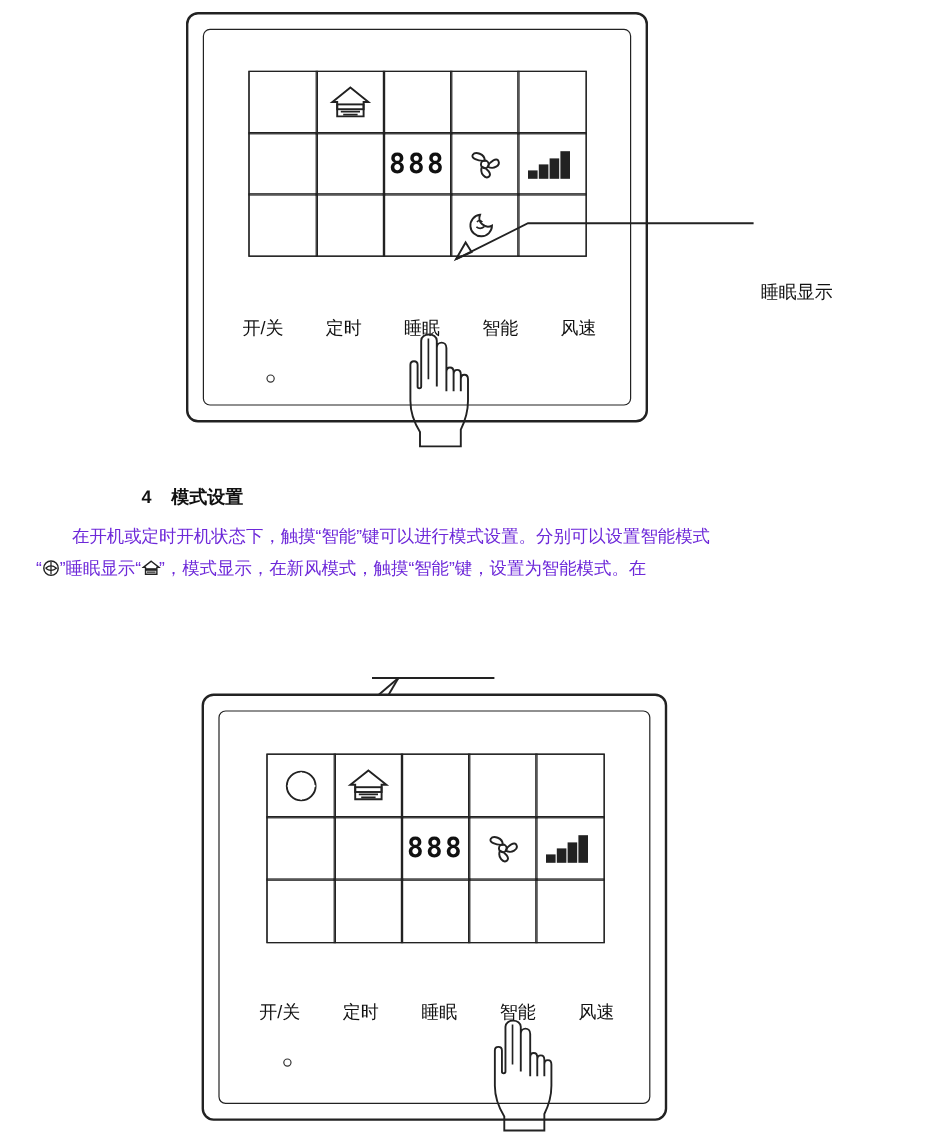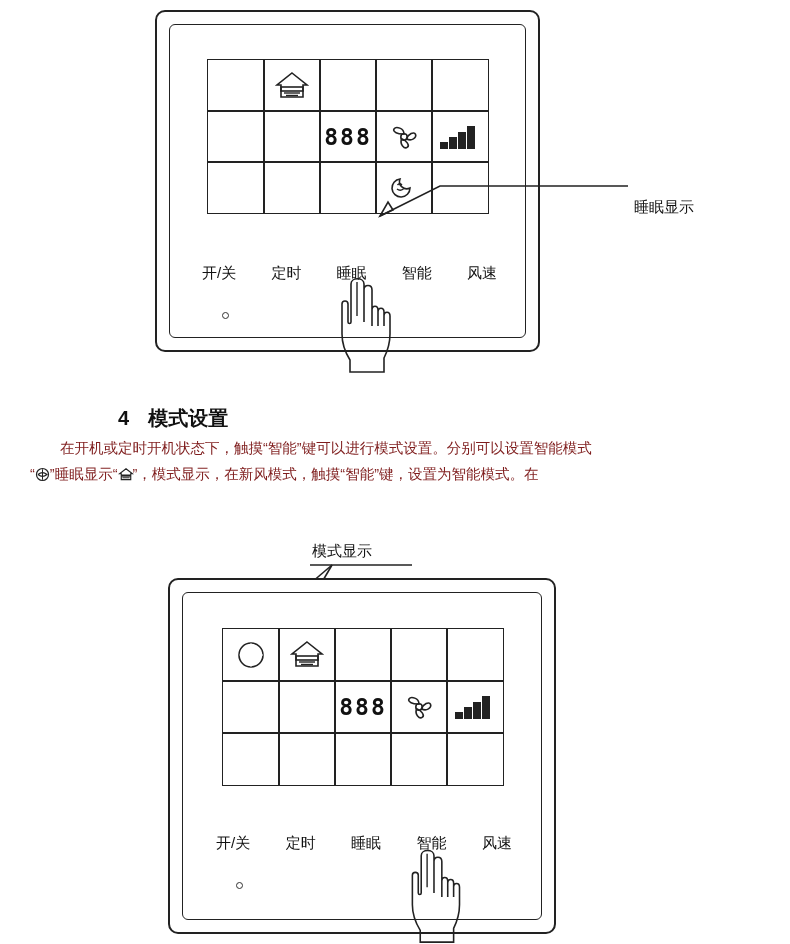--- a/index.html
+++ b/index.html
@@ -93,6 +93,7 @@
     font-size: 15px;
     color: #111;
     white-space: nowrap;
+    margin-top: 36px;
   }
 
   

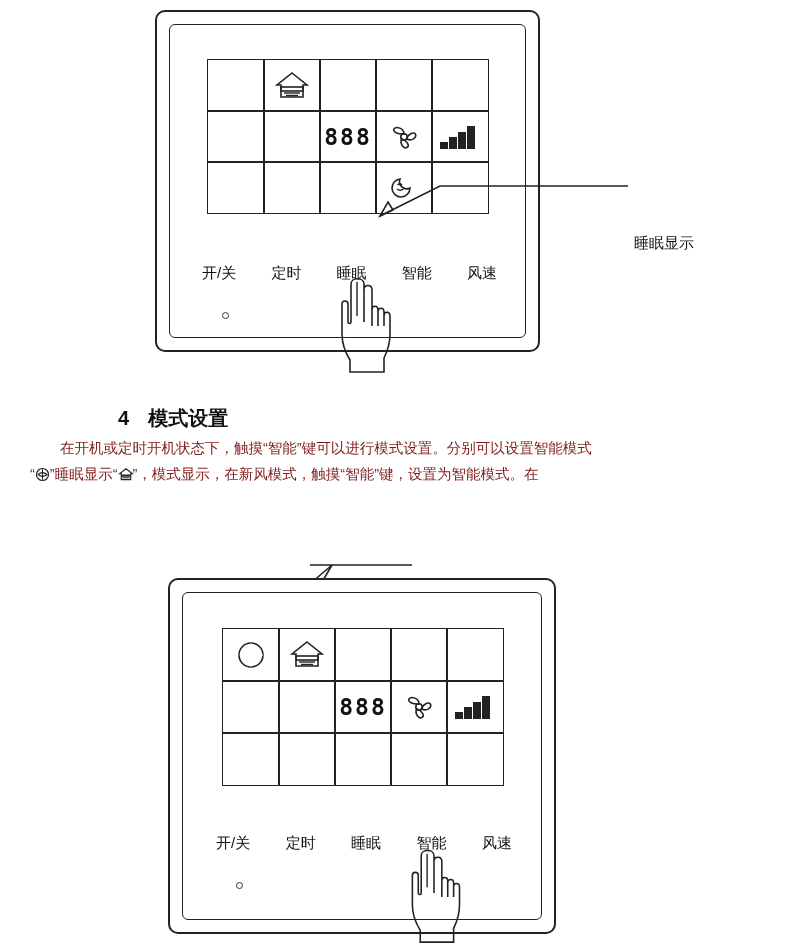--- a/index.html
+++ b/index.html
@@ -99,7 +99,7 @@
   
   .section-title {
     position: absolute;
-    font-size: 20px;
+    font-size: 15px;
     font-weight: bold;
     color: #111;
   }

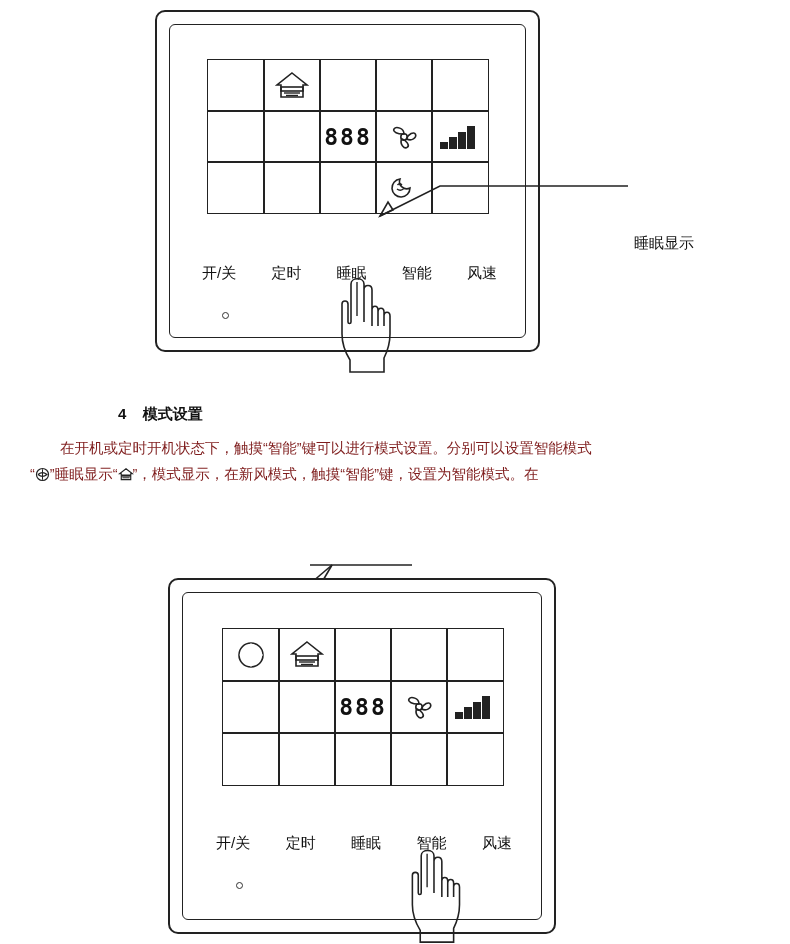--- a/index.html
+++ b/index.html
@@ -107,7 +107,7 @@
     position: absolute;
     font-size: 14.5px;
     line-height: 26px;
-    color: #7f1d1d;
+    color: #6d28d9;
     width: 730px;
     left: 30px;
     text-align: justify;

